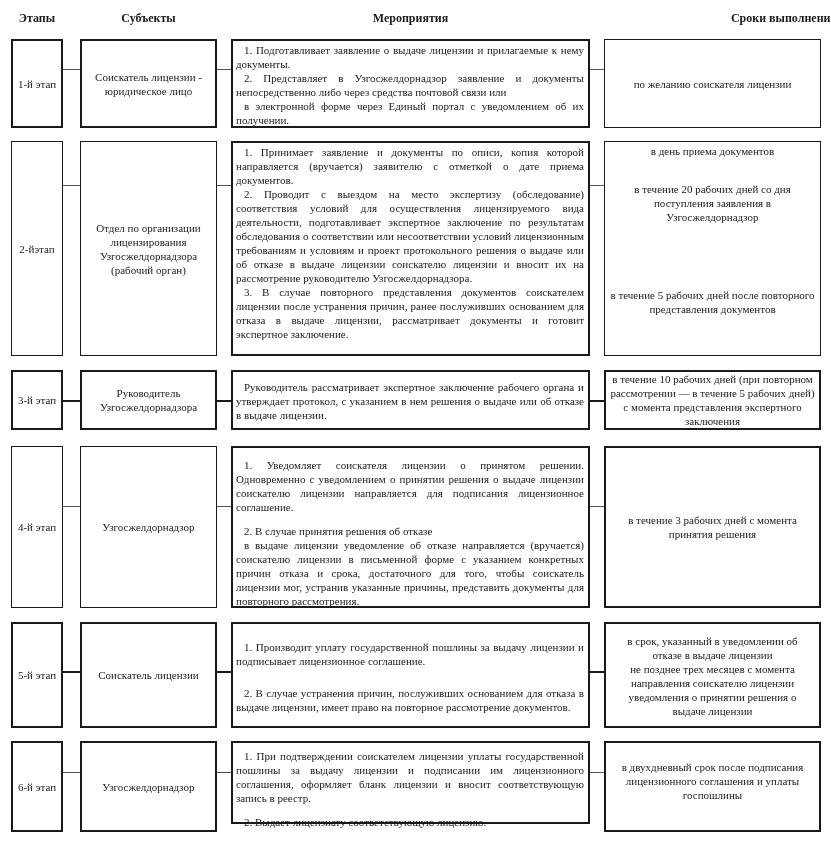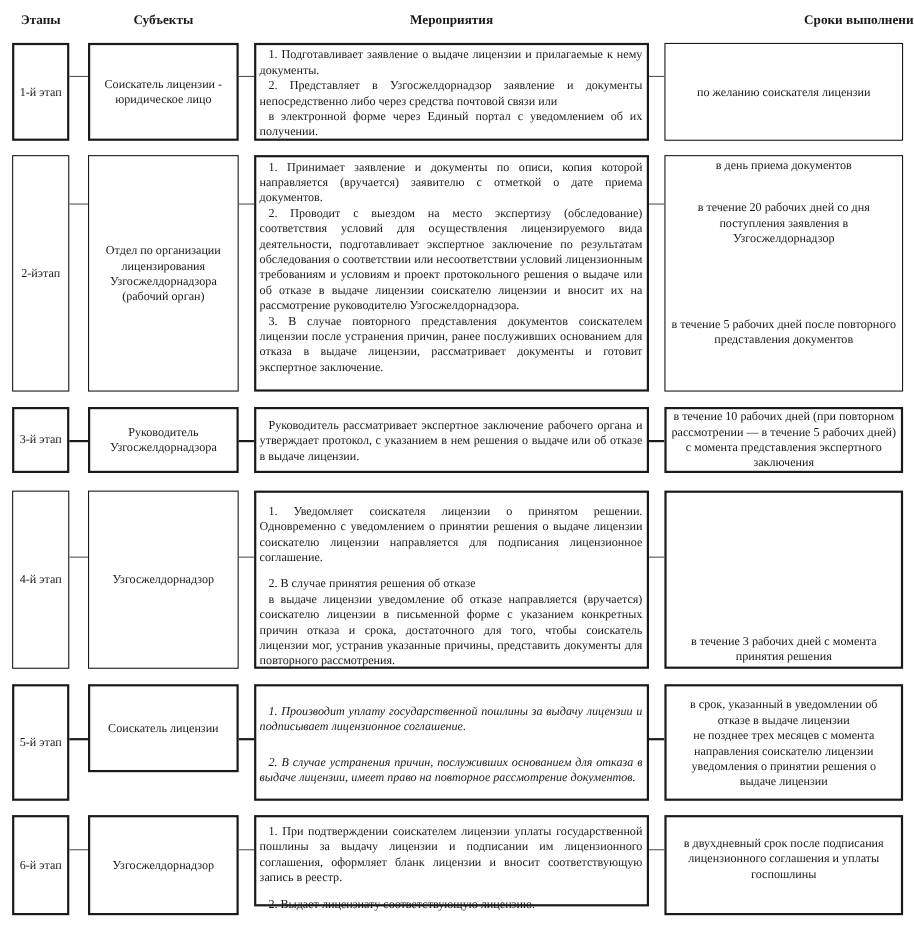--- a/index.html
+++ b/index.html
@@ -116,7 +116,7 @@
     <p>в выдаче лицензии уведомление об отказе направляется (вручается) соискателю лицензии в письменной форме с указанием конкретных причин отказа и срока, достаточного для того, чтобы соискатель лицензии мог, устранив указанные причины, представить документы для повторного рассмотрения.</p>
   </div>
   <div class="conn" style="left:590px;width:14px;top:506px;"></div>
-  <div class="box center col-time" style="top:446px;height:162px;align-items:flex-end;">
+  <div class="box center col-time" style="top:446px;height:162px;">
       <span>в течение 3 рабочих дней с момента принятия решения</span>
     </div>
 </div>

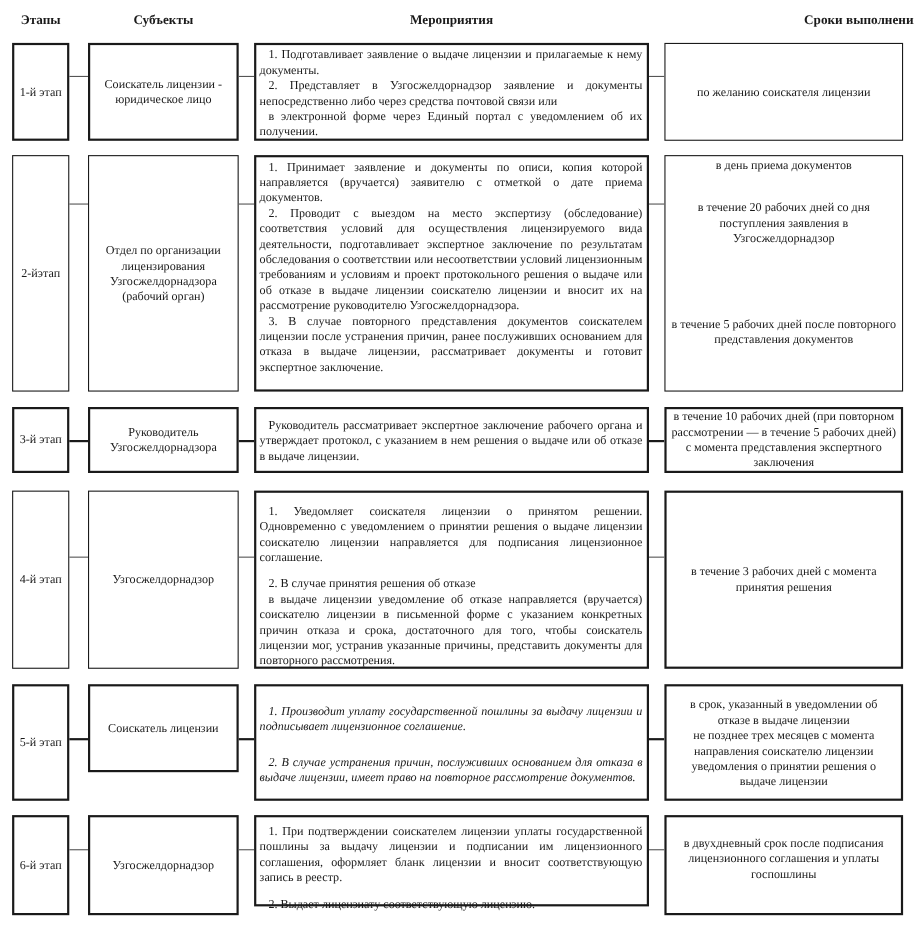--- a/index.html
+++ b/index.html
@@ -130,7 +130,7 @@
       <span>Соискатель лицензии</span>
     </div>
   <div class="conn" style="left:217px;width:14px;top:671px;background:#1a1a1a;height:2px;"></div>
-  <div class="box just col-act" style="top:622px;height:106px;padding-top:16px;font-style:italic;">
+  <div class="box just col-act" style="top:622px;height:106px;padding-top:16px;">
     <p>1. Производит уплату государственной пошлины за выдачу лицензии и подписывает лицензионное соглашение.</p>
     <p style="margin-top:18px;">2. В случае устранения причин, послуживших основанием для отказа в выдаче лицензии, имеет право на повторное рассмотрение документов.</p>
   </div>

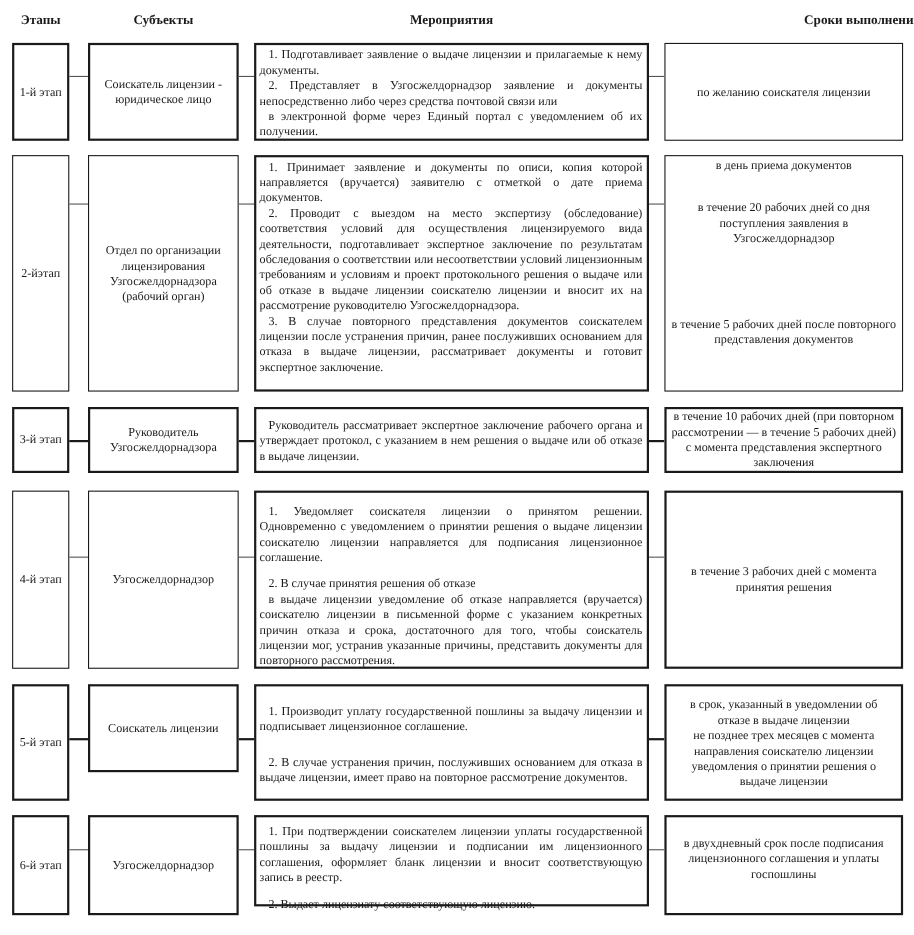--- a/index.html
+++ b/index.html
@@ -126,7 +126,7 @@
       <span>5-й этап</span>
     </div>
   <div class="conn" style="left:63px;width:17px;top:671px;background:#1a1a1a;height:2px;"></div>
-  <div class="box center col-subj" style="top:622px;height:80px;">
+  <div class="box center col-subj" style="top:622px;height:106px;">
       <span>Соискатель лицензии</span>
     </div>
   <div class="conn" style="left:217px;width:14px;top:671px;background:#1a1a1a;height:2px;"></div>

